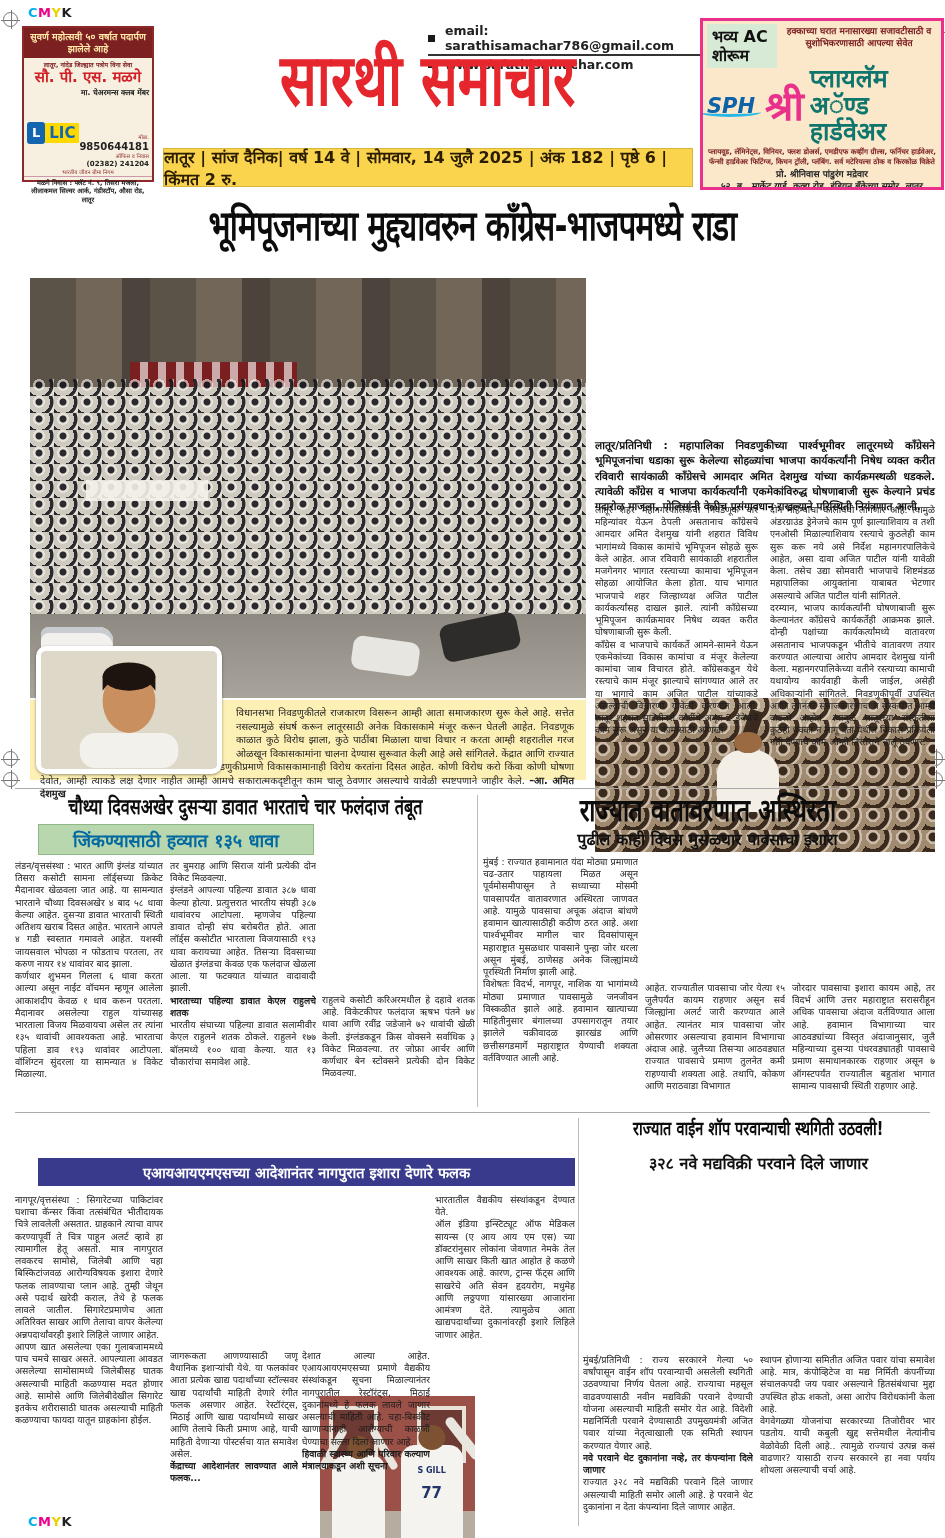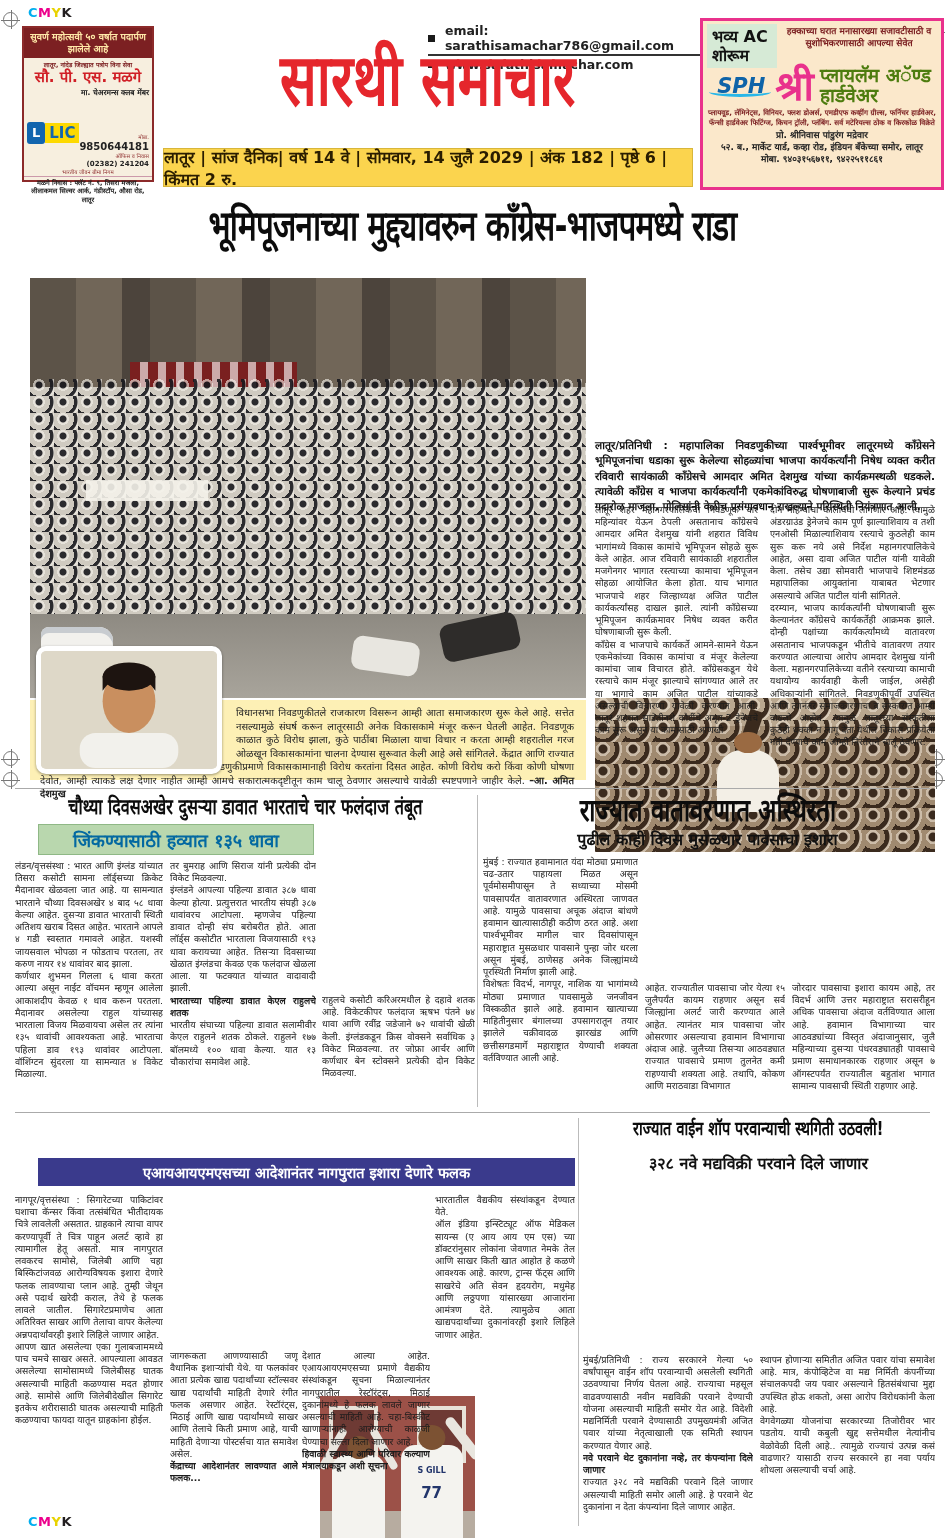--- a/index.html
+++ b/index.html
@@ -54,7 +54,7 @@
   .sph::after{content:"";position:absolute;left:-4px;right:-2px;bottom:1px;height:7px;
               border-bottom:3px solid #29b7e8;border-radius:0 0 60% 60%;}
   .shree{color:#e9318c;font-size:40px;font-weight:bold;line-height:.9;}
-  .adR .nmcol{font-size:19px;font-weight:bold;color:#4d7c0f;line-height:1.05;}
+  .adR .nmcol{font-size:25px;font-weight:bold;color:#0f766e;line-height:1.05;}
   .adR .prod{font-size:7.2px;color:#7c2022;font-weight:bold;text-align:center;line-height:1.35;padding:2px 5px 1px;}
   .adR .prop,.adR .addr2,.adR .ph{font-size:9px;font-weight:bold;color:#222;text-align:center;line-height:1.35;}
 

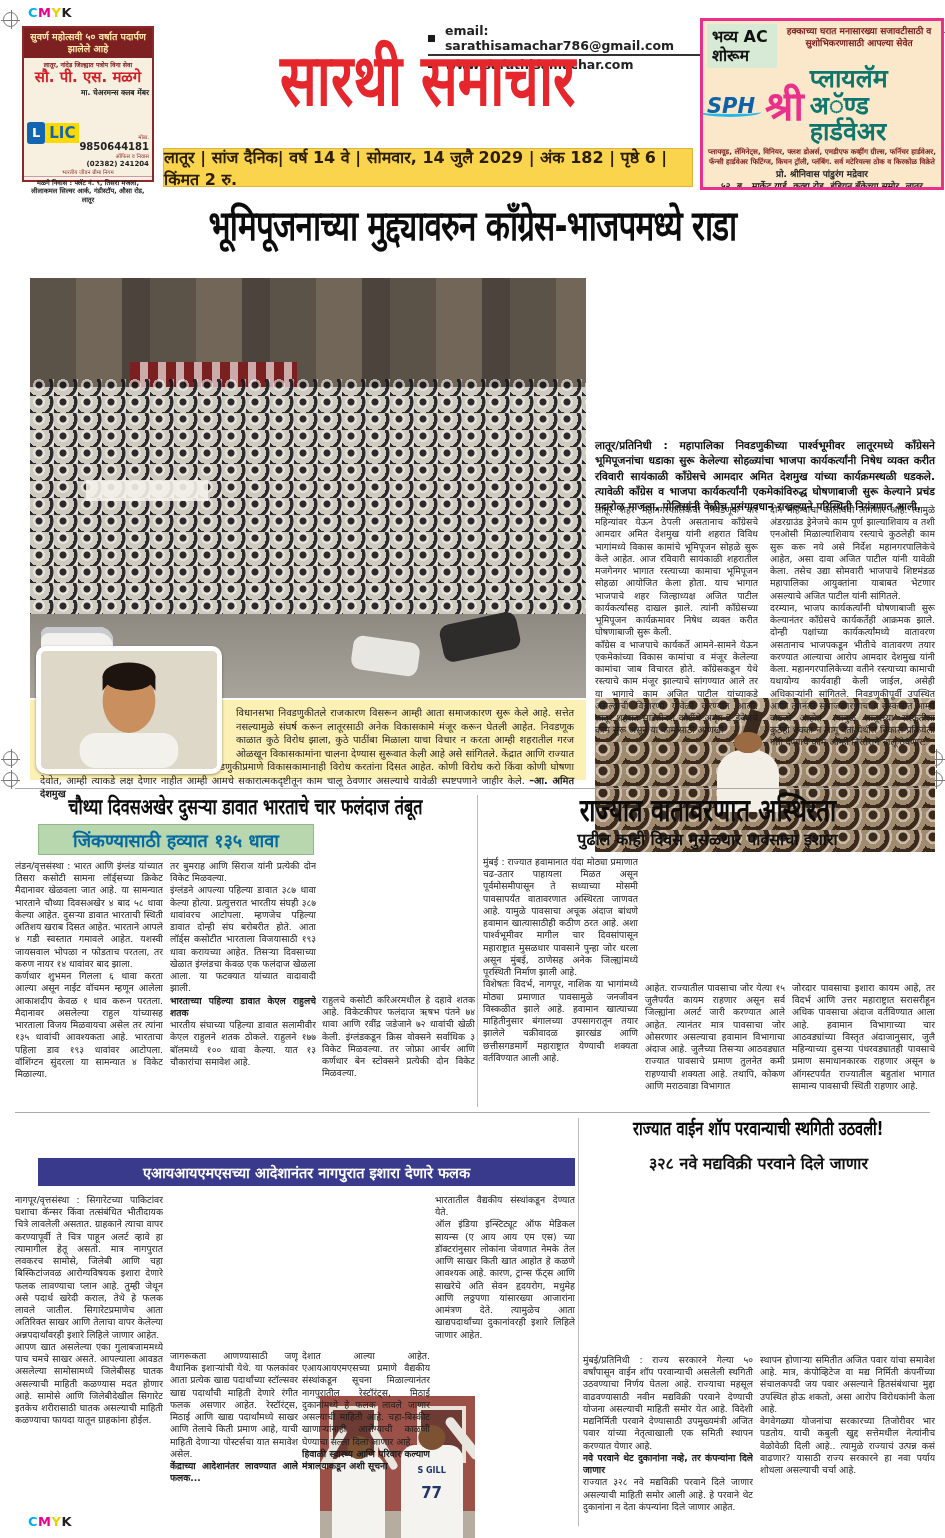--- a/index.html
+++ b/index.html
@@ -167,7 +167,7 @@
     <span class="masthead cond" style="--sx:.9;">सारथी समाचार</span>
   </div>
   <div class="abs datestrip" style="left:163px;top:148px;width:528px;height:37px;">
-    <span>लातूर | सांज दैनिक| वर्ष 14 वे | सोमवार, 14 जुलै 2029 | अंक 182 | पृष्ठे 6 | किंमत 2 रु.</span>
+    <span>लातूर | सांज दैनिक| वर्ष 14 वे | सोमवार, 14 जुलै 2025 | अंक 182 | पृष्ठे 6 | किंमत 2 रु.</span>
   </div>
 
   <div class="abs adR" style="left:700px;top:18px;">

